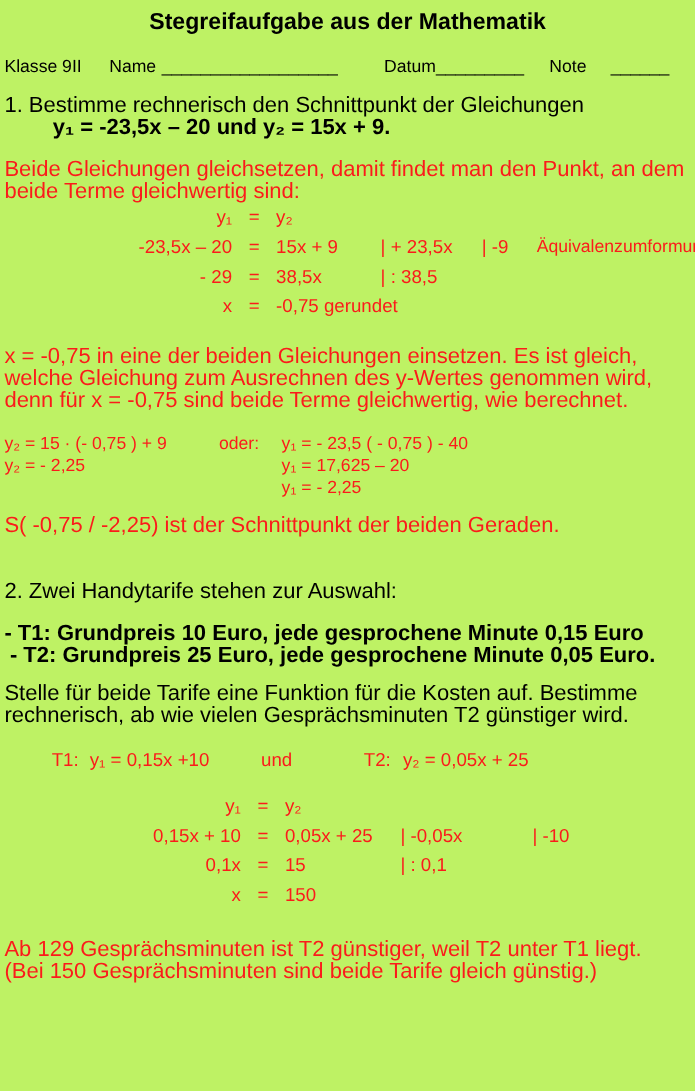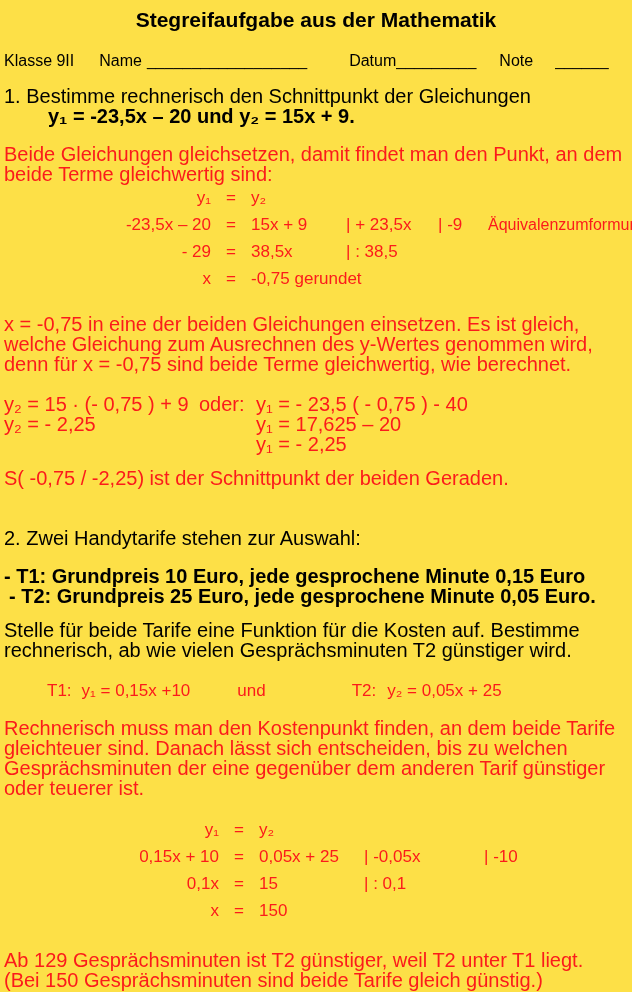--- a/index.html
+++ b/index.html
@@ -12,7 +12,7 @@
     position: relative;
     width: 632px;
     height: 992px;
-    background: #fde047;
+    background: #bef264;
     padding: 8px 4px 0 4px;
     overflow: hidden;
   }

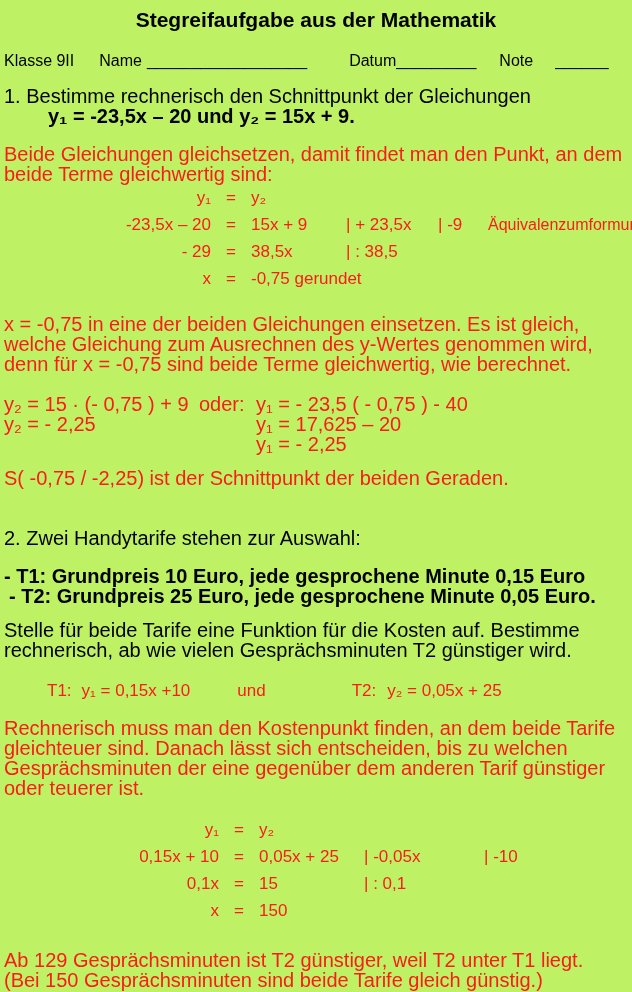--- a/index.html
+++ b/index.html
@@ -50,7 +50,7 @@
   .c-rhs, .c-op1, .c-op2 { text-align: left; white-space: nowrap; }
   .c-note { font-size: 16px; white-space: nowrap; }
   .sol1-sub { margin-top: 22px; }
-  .check { margin-top: 20px; display: flex; font-size: 20px; line-height: 20px; }
+  .check { margin-top: 20px; display: flex; font-size: 16px; line-height: 20px; }
   .check-left { width: 195px; }
   .check-oder { width: 57px; }
   .check-right { flex: 1; }

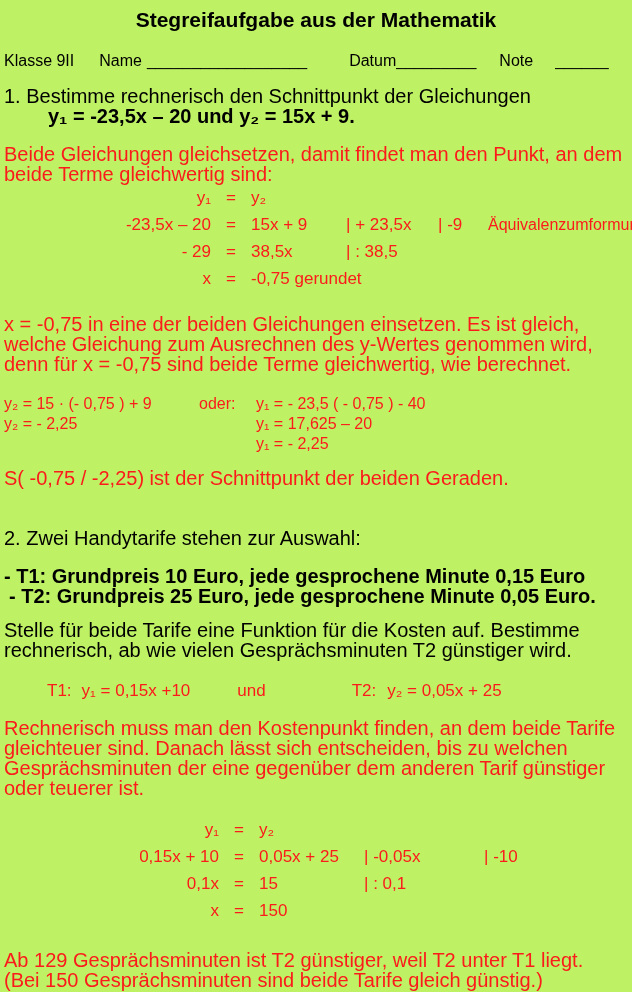--- a/index.html
+++ b/index.html
@@ -68,7 +68,7 @@
   }
   .fg1 { margin-left: 10px; }
   .fg2 { margin-left: 47px; }
-  .fg3 { margin-left: 86px; }
+  .fg3 { margin-left: 65px; }
   .fg4 { margin-left: 11px; }
   .sol2-explain { margin-top: 17px; }
   .conclusion { margin-top: 26px; }

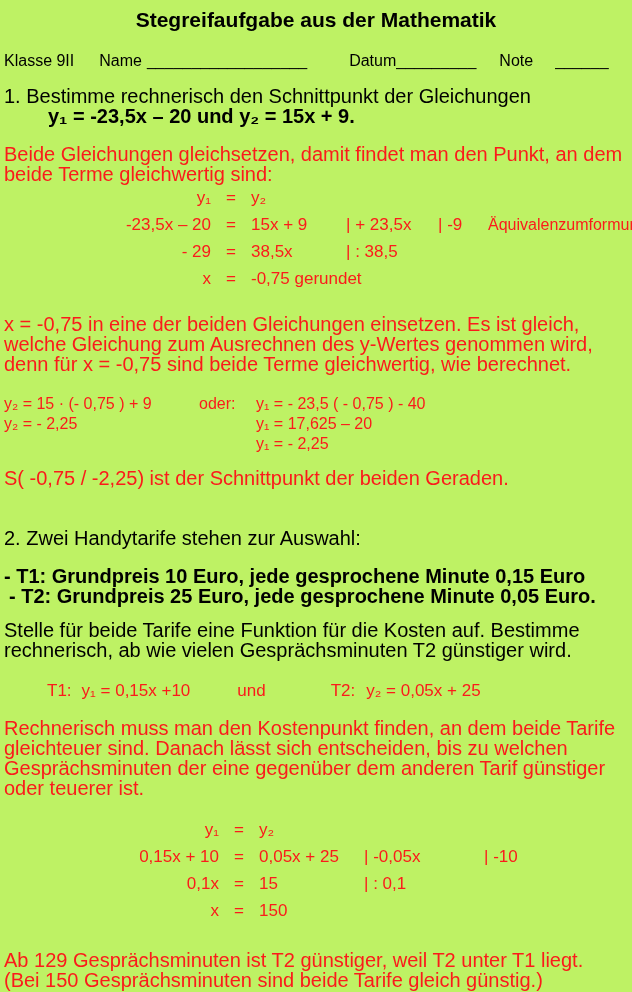--- a/index.html
+++ b/index.html
@@ -156,7 +156,6 @@
     <span>T1:</span><span class="fg1">y₁ = 0,15x +10</span><span class="fg2">und</span><span class="fg3">T2:</span><span class="fg4">y₂ = 0,05x + 25</span>
   </div>
 
-  <div class="para red sol2-explain">Rechnerisch muss man den Kostenpunkt finden,  an dem beide Tarife gleichteuer sind. Danach lässt sich entscheiden, bis zu welchen Gesprächsminuten der eine gegenüber dem anderen Tarif günstiger oder teuerer ist.</div>
 
   <div class="eqtable t2 red">
     <div class="eqrow">

